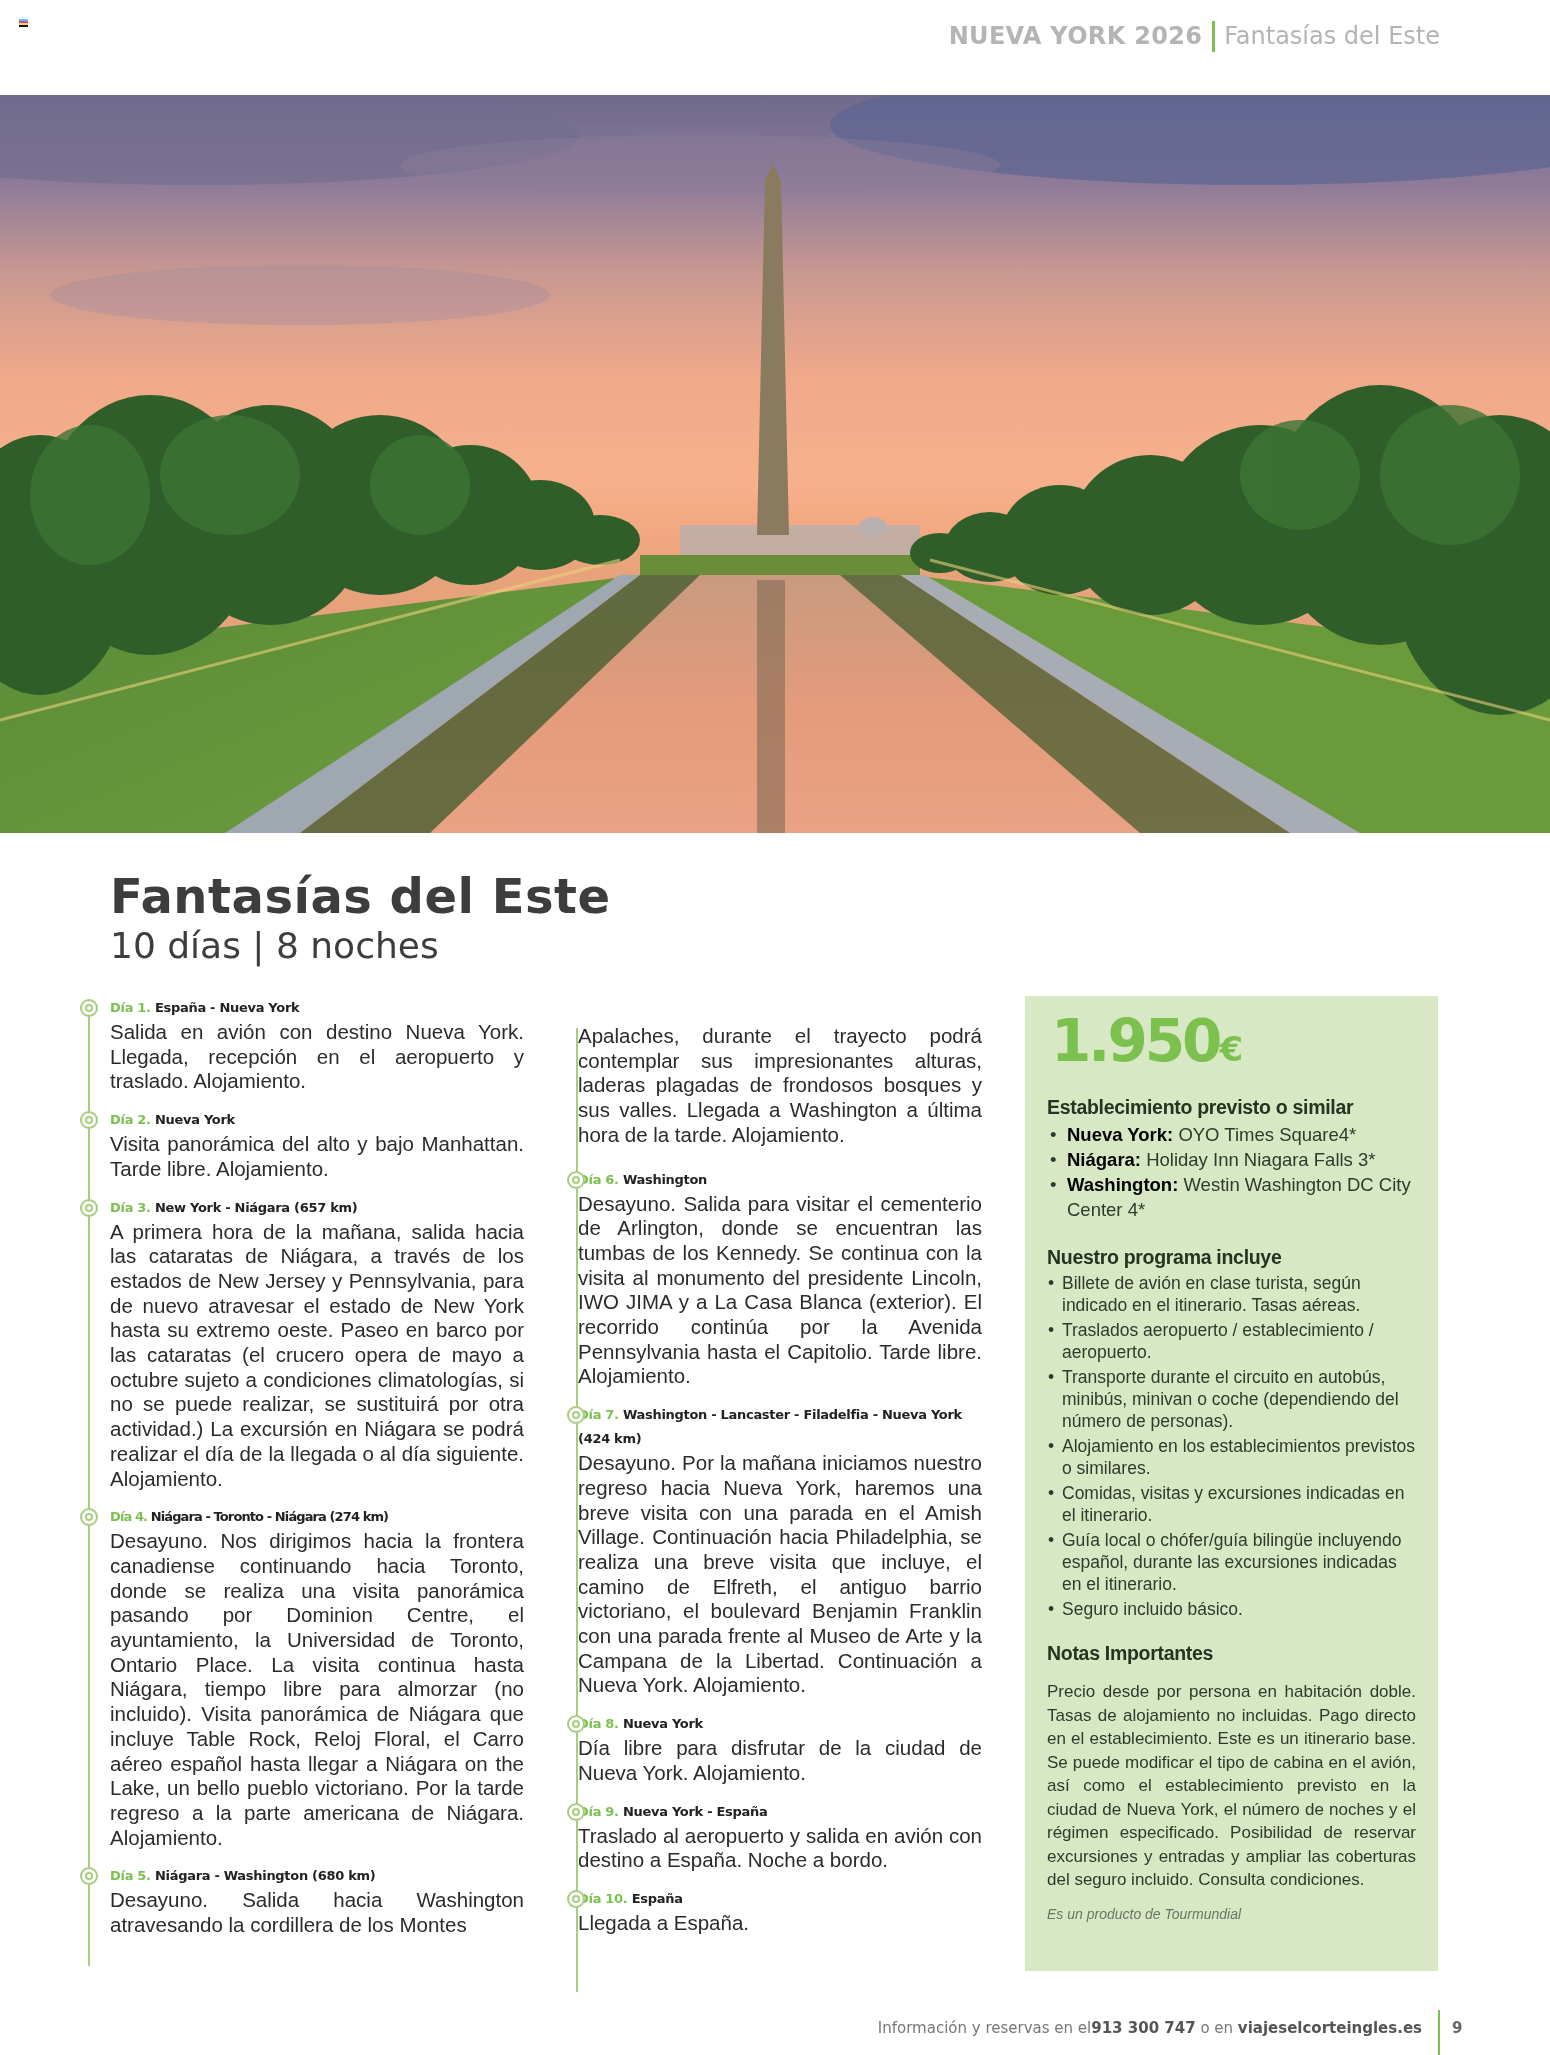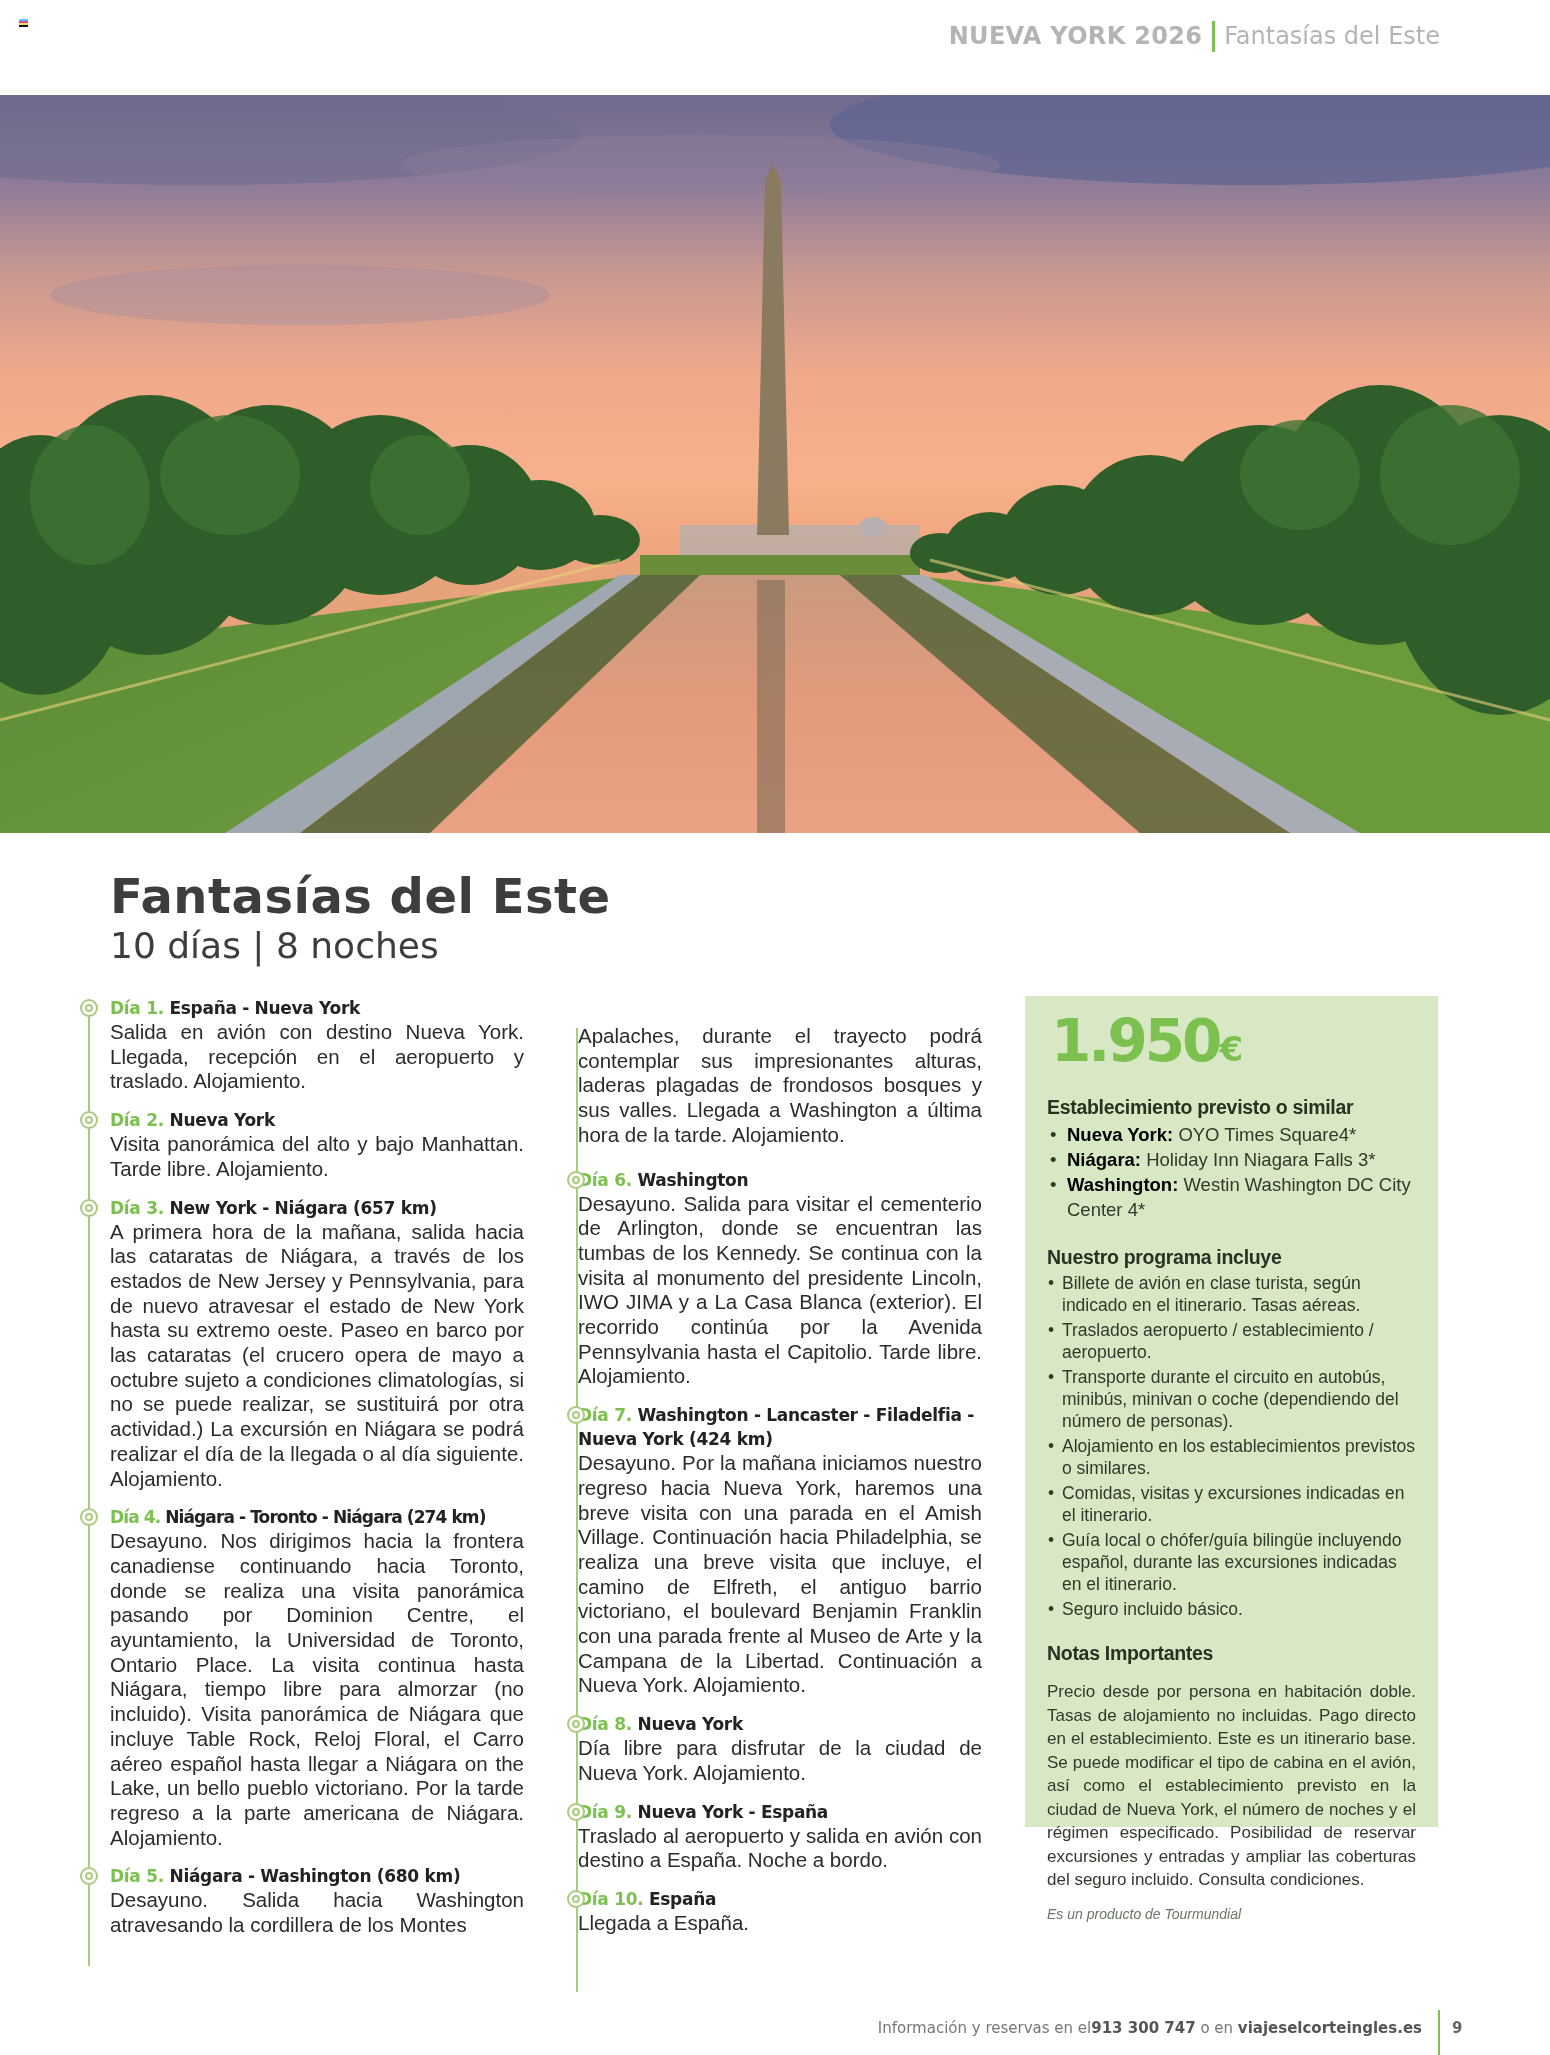--- a/index.html
+++ b/index.html
@@ -31,7 +31,7 @@
   .col2 { left: 578px; top: 1024px; width: 404px; }
   .timeline-line { position: absolute; width: 2px; background: #a9cc7e; }
   .day { position: relative; margin-bottom: 14px; }
-  .day-head { font-family: "DejaVu Sans", sans-serif; font-weight: bold; font-size: 17px; line-height: 24px; color: #222; letter-spacing: -0.3px; }
+  .day-head { font-family: "DejaVu Sans", sans-serif; font-weight: bold; font-size: 13px; line-height: 24px; color: #222; letter-spacing: -0.3px; }
   .day-head .num { color: #7cc04f; }
   .day-body { font-size: 20.5px; line-height: 24.7px; color: #2b2b2b; text-align: justify; }
   .dot { position: absolute; left: -30px; top: 3px; width: 18px; height: 18px; border-radius: 50%;

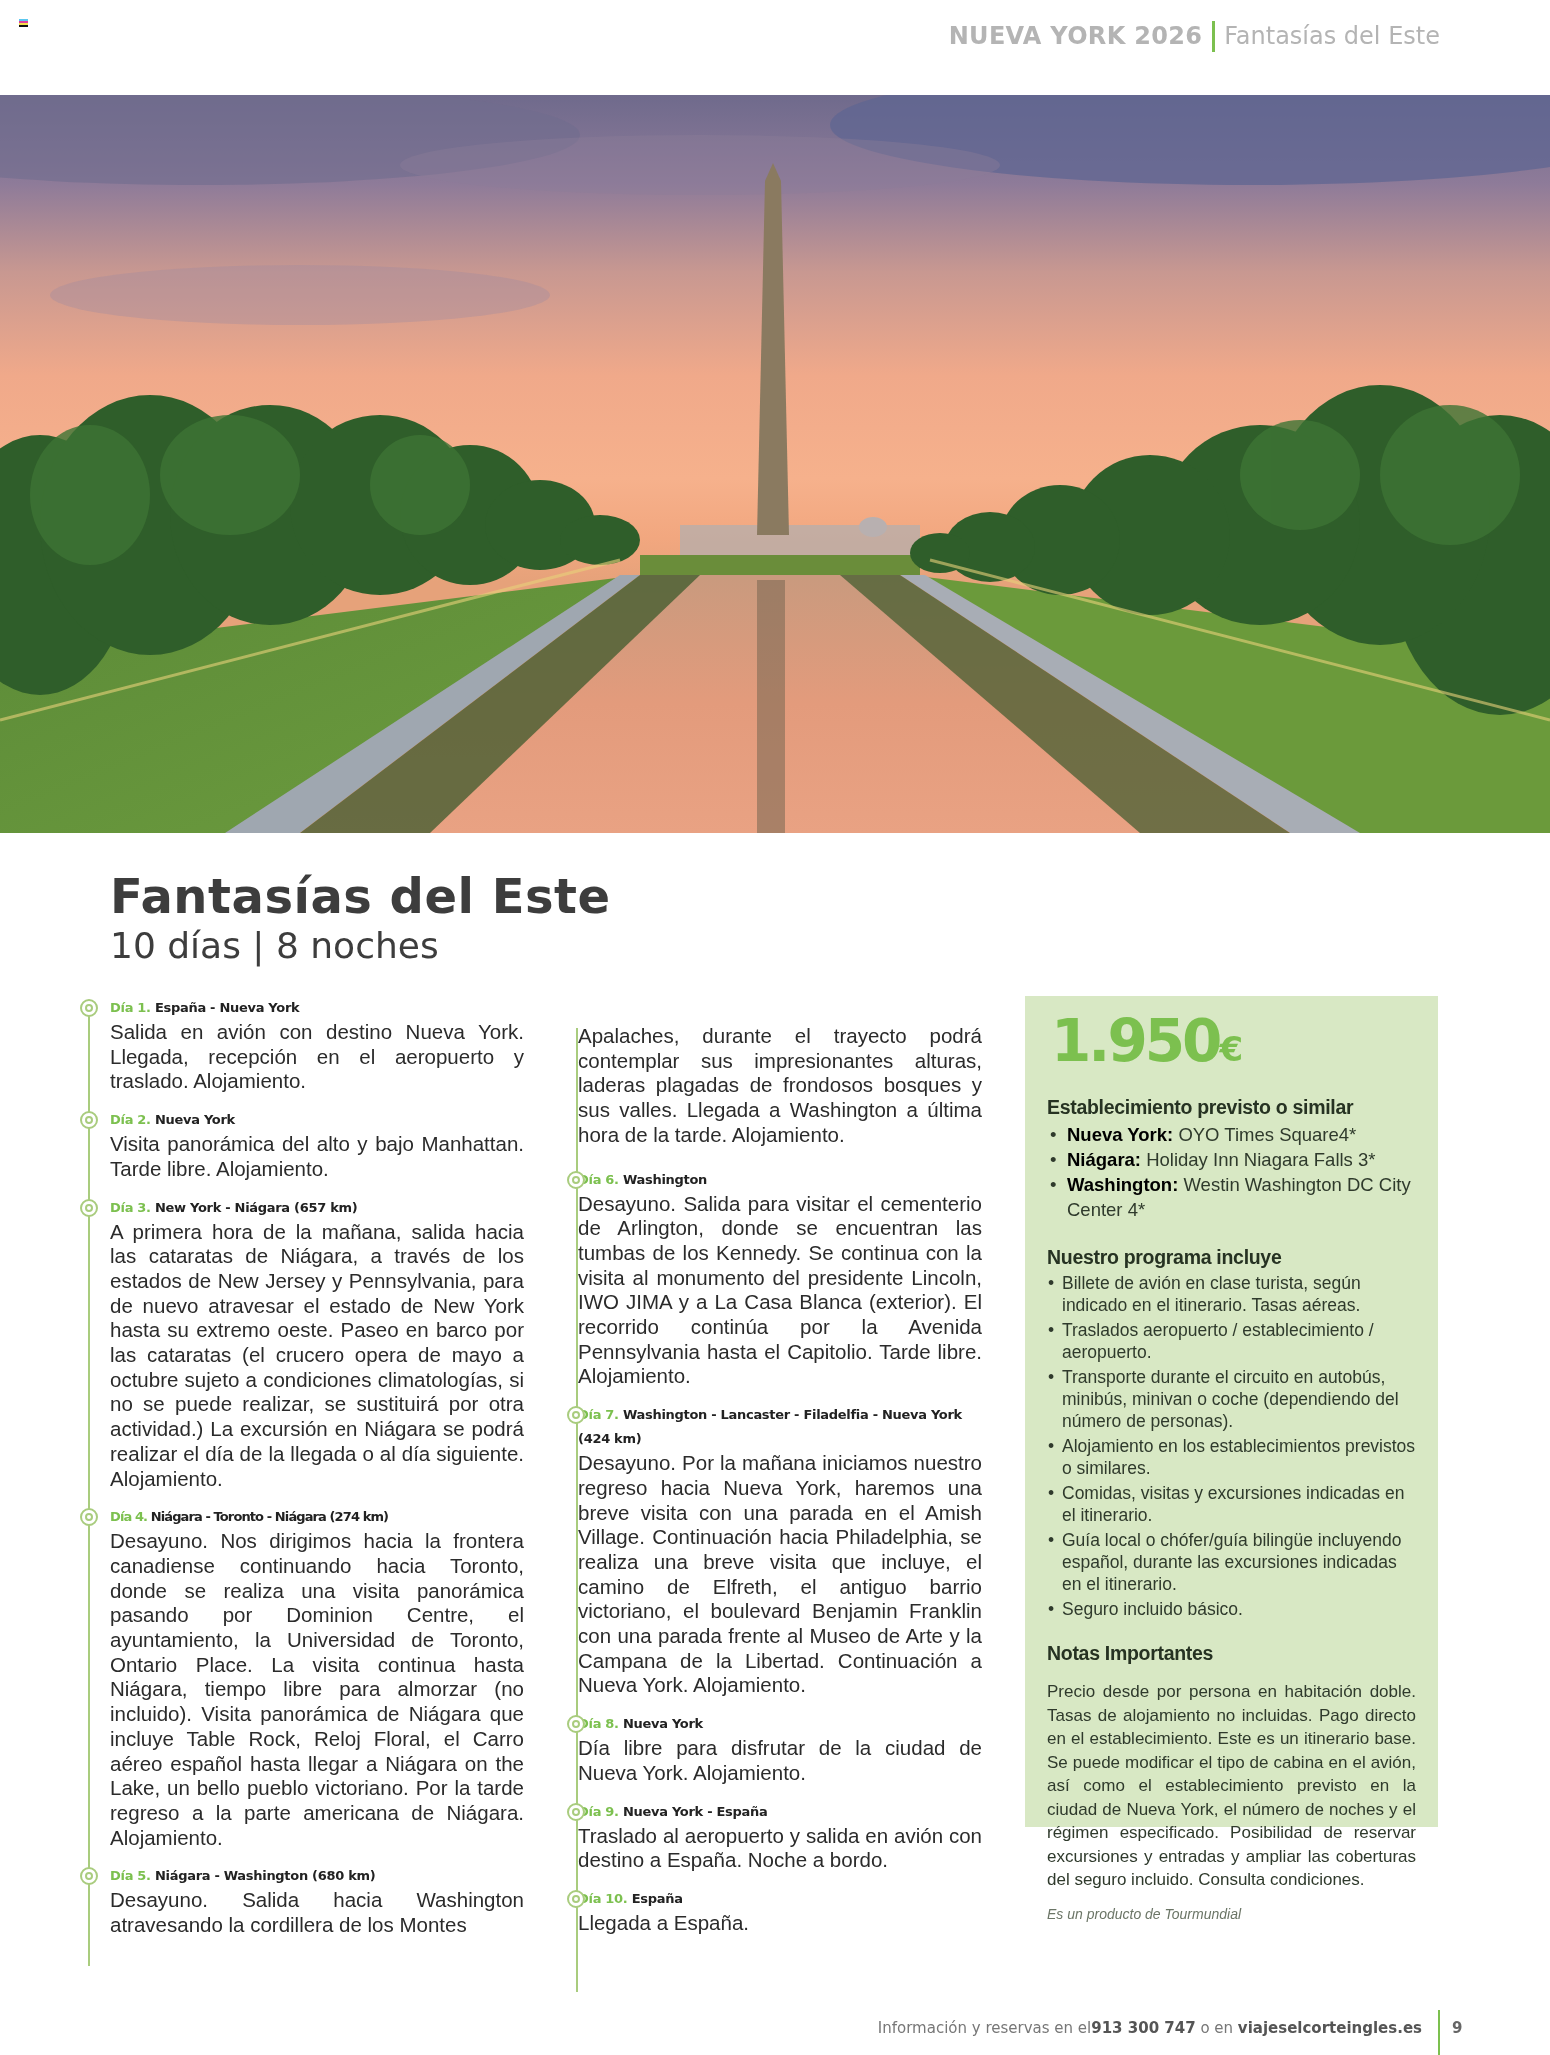--- a/index.html
+++ b/index.html
@@ -39,7 +39,7 @@
   .dot::after { content: ""; position: absolute; left: 3px; top: 3px; width: 8px; height: 8px; border-radius: 50%; border: 2px solid #a9cc7e; box-sizing: border-box; }
 
   
-  .info { position: absolute; left: 1025px; top: 996px; width: 413px; height: 831px; background: #d8e8c4; padding: 14px 22px 0 22px; }
+  .info { position: absolute; left: 1025px; top: 996px; width: 413px; height: 975px; background: #d8e8c4; padding: 14px 22px 0 22px; }
   .price { font-family: "DejaVu Sans", sans-serif; font-weight: bold; font-size: 58px; color: #7cc04f; letter-spacing: -3px; line-height: 62px; margin-left: 4px; }
   .price .cur { font-size: 34px; letter-spacing: 0; }
   .info h3 { font-family: Liberation Sans, sans-serif; font-size: 19.5px; font-weight: bold; color: #263222; margin-top: 14px; line-height: 26px; letter-spacing: -0.3px; }

